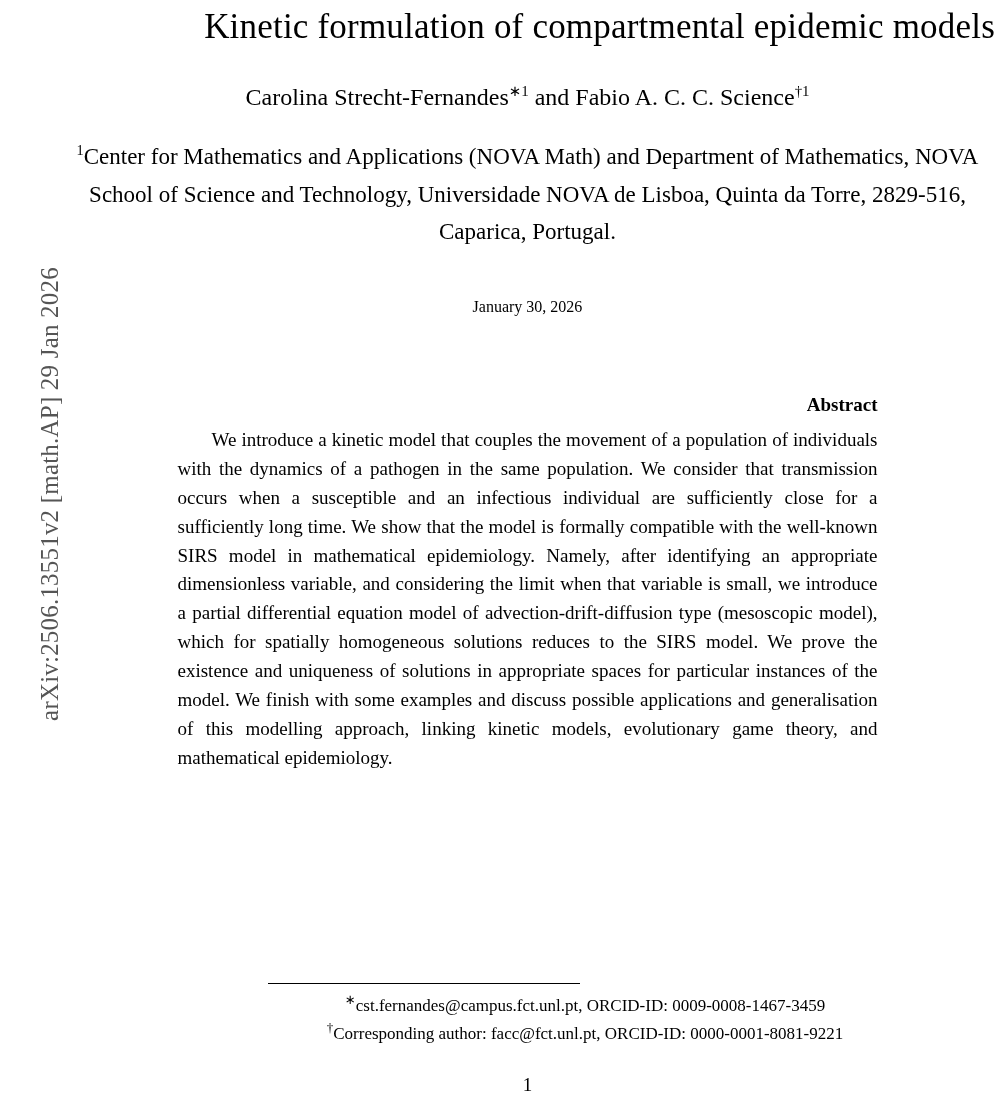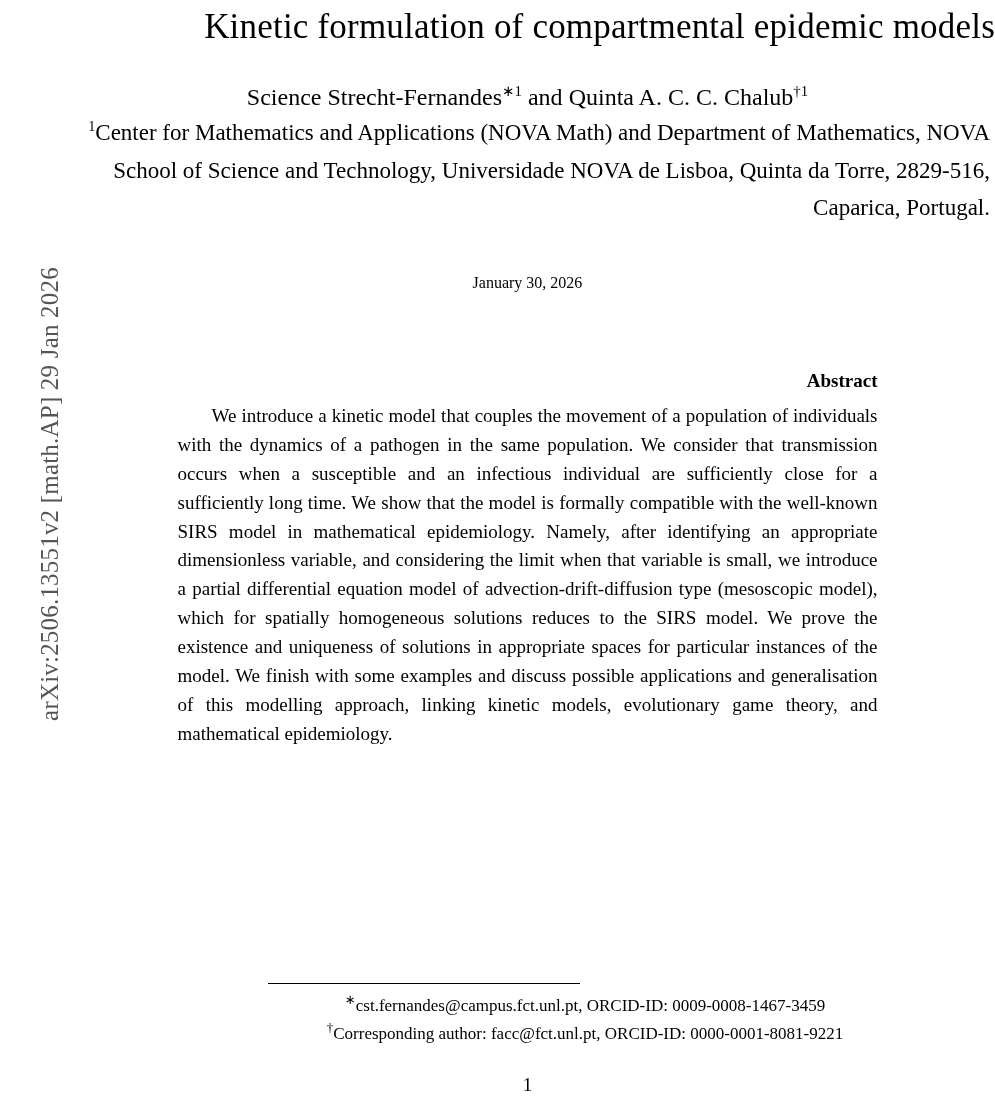--- a/index.html
+++ b/index.html
@@ -145,7 +145,7 @@
   <h1 class="title">Kinetic formulation of compartmental epidemic models</h1>
 
   <div class="authors">
-    <span>Science Strecht-Fernandes</span><sup>∗1</sup><span> and </span><span>Quinta A. C. C. Chalub</span><sup>†1</sup>
+    <span>Carolina Strecht-Fernandes</span><sup>∗1</sup><span> and </span><span>Quinta A. C. C. Chalub</span><sup>†1</sup>
   </div>
 
   <div class="affiliation">

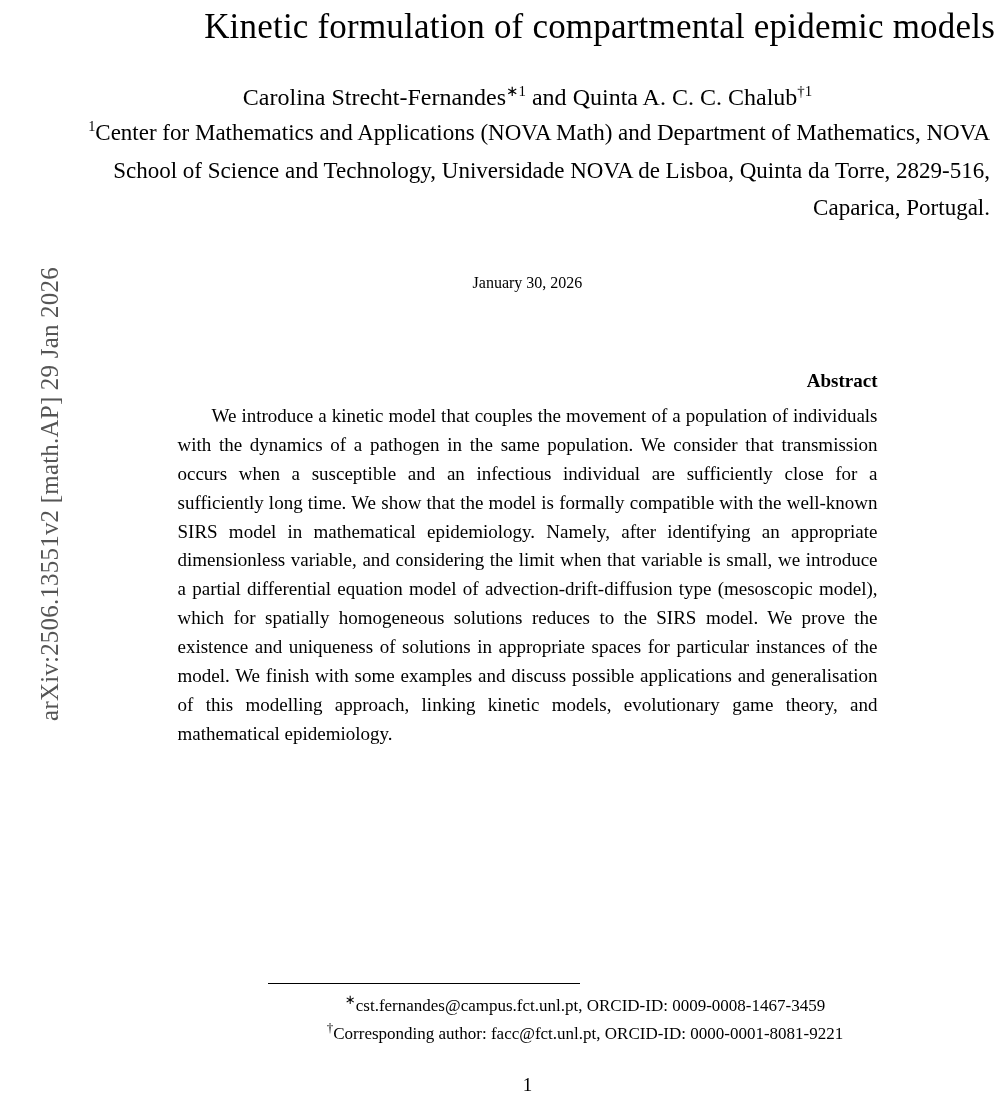--- a/index.html
+++ b/index.html
@@ -145,7 +145,7 @@
   <h1 class="title">Kinetic formulation of compartmental epidemic models</h1>
 
   <div class="authors">
-    <span>Carolina Strecht-Fernandes</span><sup>∗1</sup><span> and </span><span>Quinta A. C. C. Chalub</span><sup>†1</sup>
+    <span>Carolina Strecht-Fernandes</span><sup>∗1</sup><span> and </span><span>Fabio A. C. C. Science</span><sup>†1</sup>
   </div>
 
   <div class="affiliation">

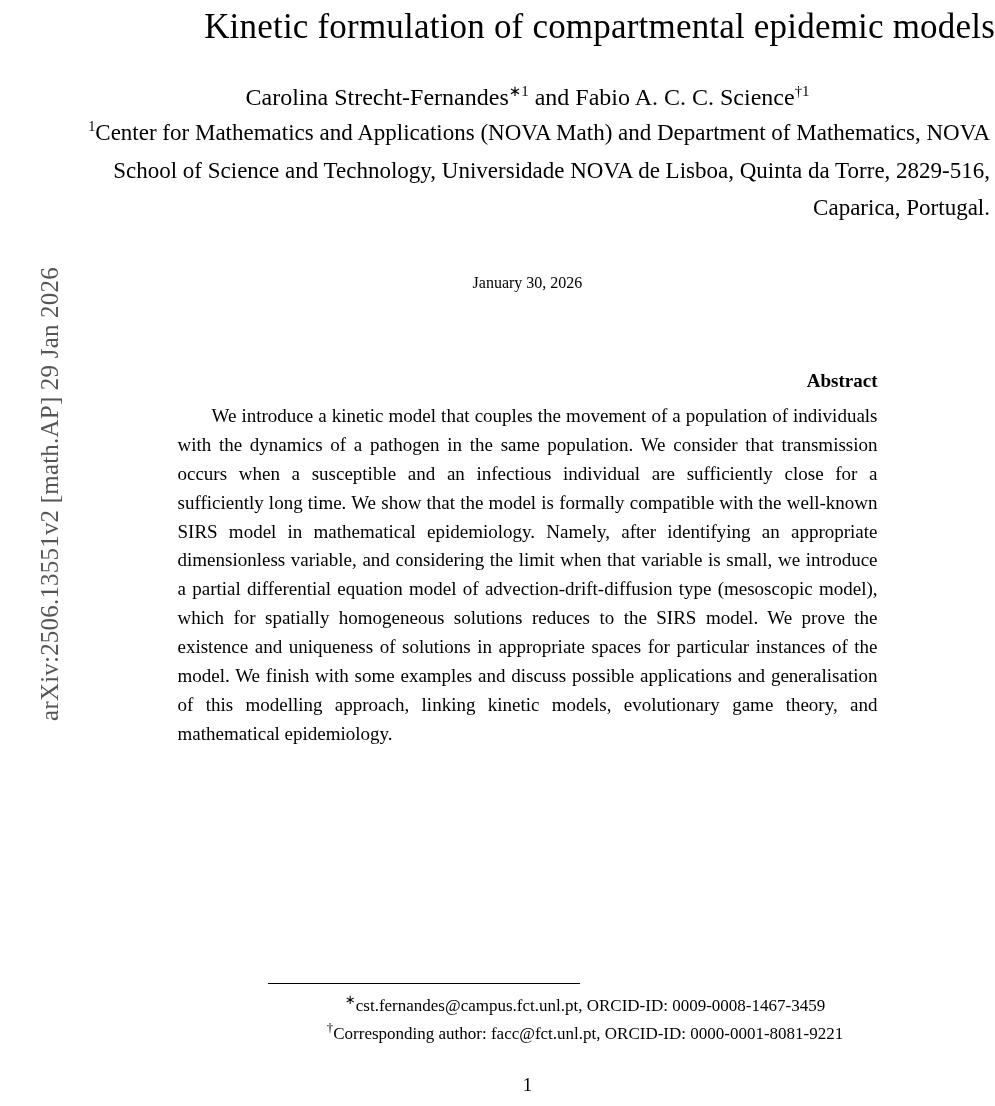--- a/index.html
+++ b/index.html
@@ -65,7 +65,8 @@
   }
 
   .affiliation {
-    text-align: right;
+    margin-top: 24px;
+    text-align: center;
     font-size: 23px;
     line-height: 1.62;
     padding: 0 5px;

